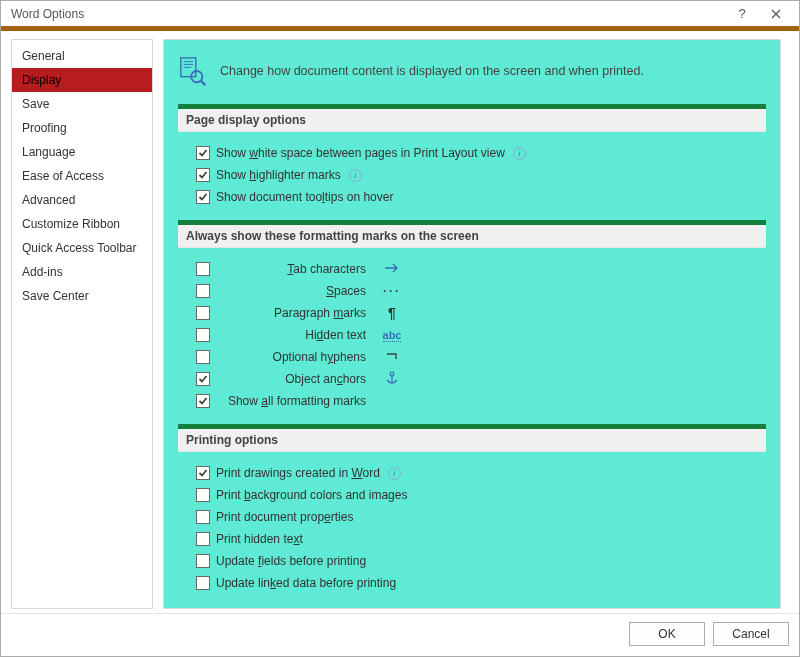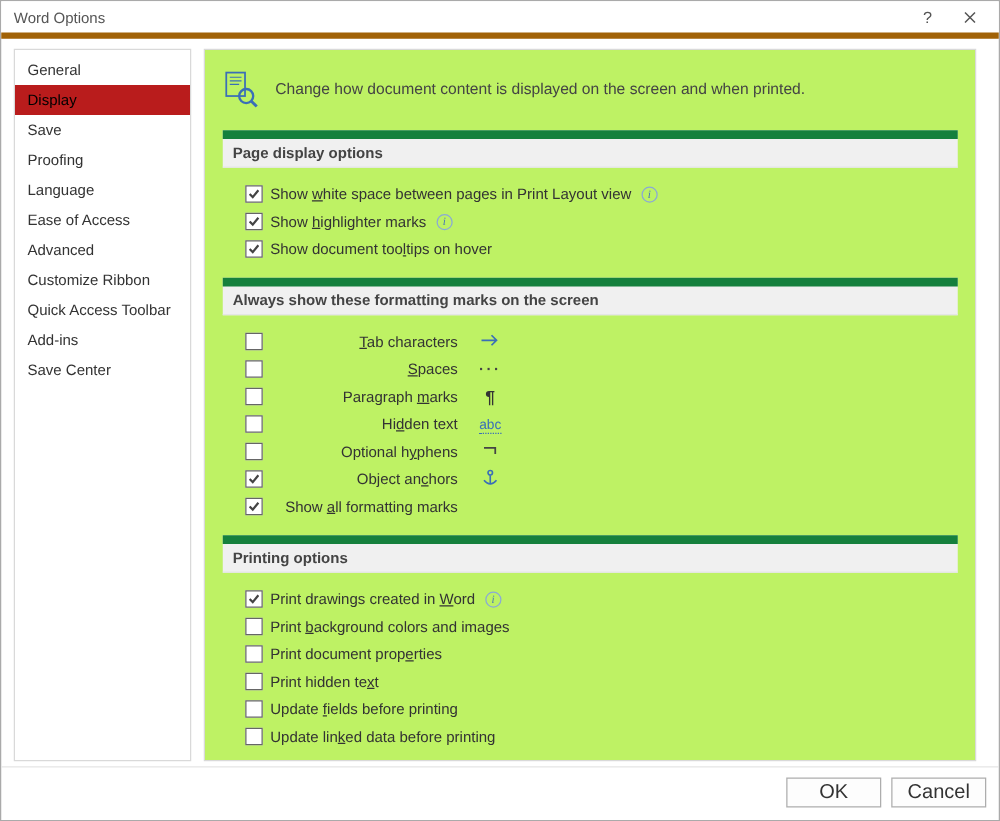--- a/index.html
+++ b/index.html
@@ -68,7 +68,7 @@
     border: 1px solid #d9d9d9;
     padding: 12px 14px;
     overflow-y: auto;
-    background: #bef264;
+    background: #5eead4;
   }
   .content-header {
     display: flex;

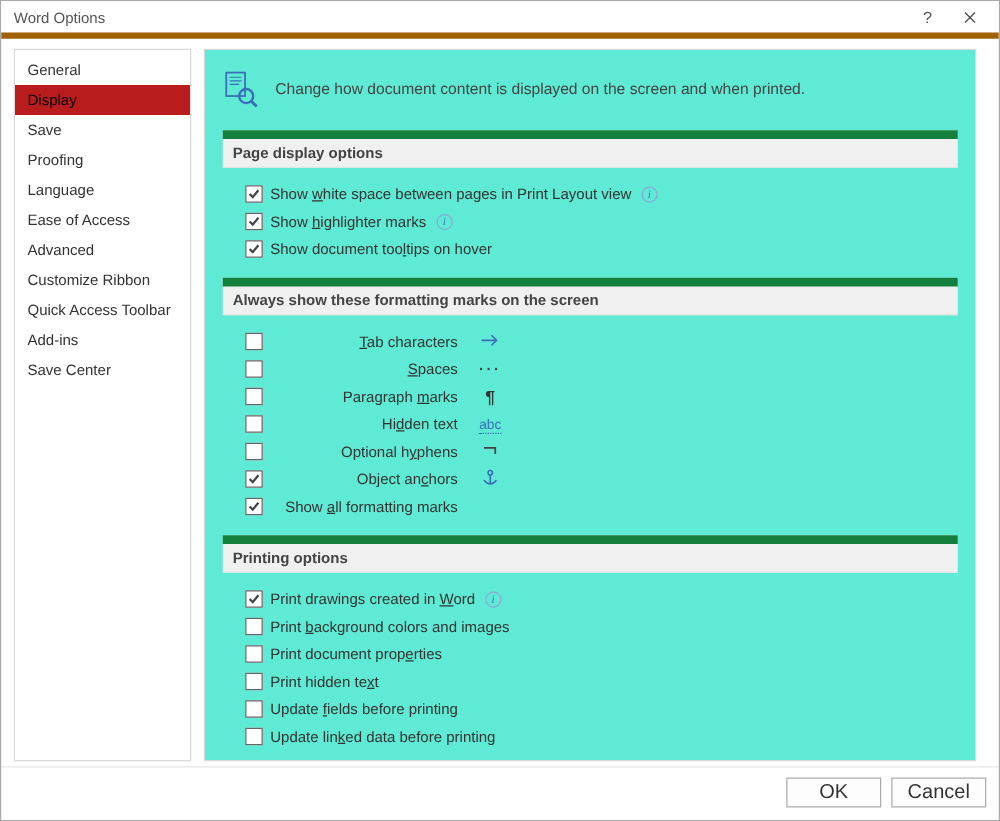--- a/index.html
+++ b/index.html
@@ -86,7 +86,7 @@
   }
   .section-head {
     background: #f0f0f0;
-    border-top: 7px solid #15803d;
+    border-top: 5px solid #15803d;
     border-bottom: 1px solid #e5e5e5;
     padding: 4px 8px;
     font-weight: 600;

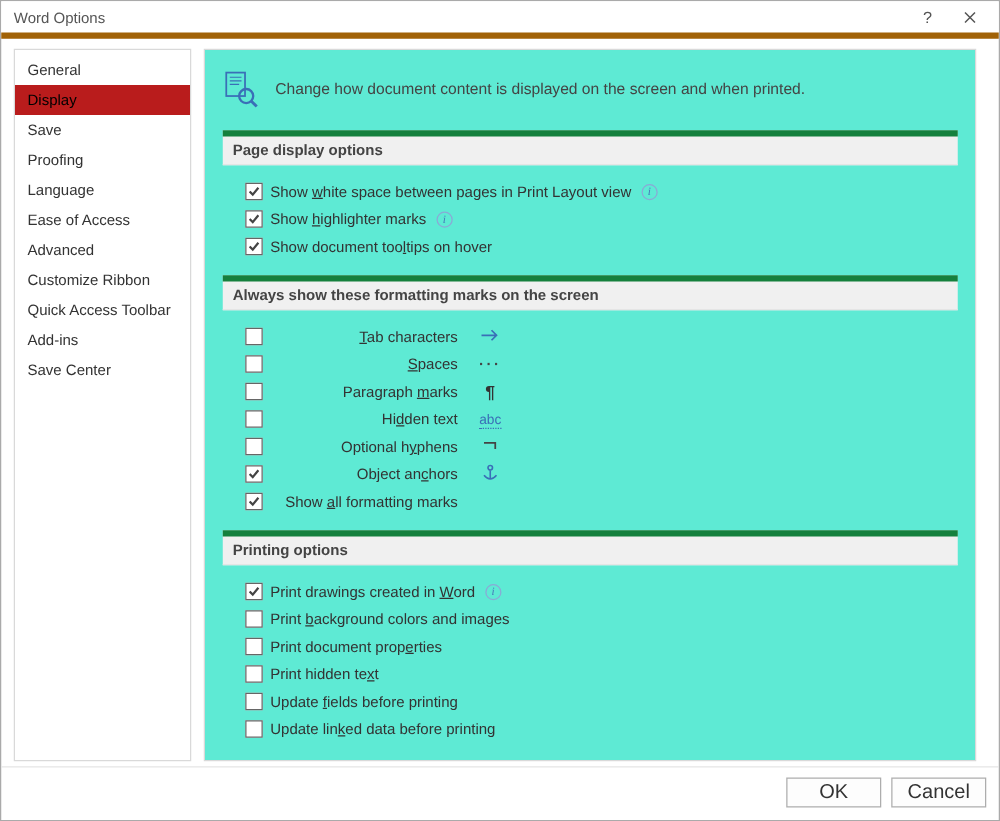--- a/index.html
+++ b/index.html
@@ -162,7 +162,7 @@
   }
   .hidden-abc {
     border-bottom: 1px dotted #3a6fb7;
-    color:#3a6fb7; font-size:11px;
+    color:#3a6fb7; font-size:11px;font-weight:bold;
   }
 </style>
 </head>

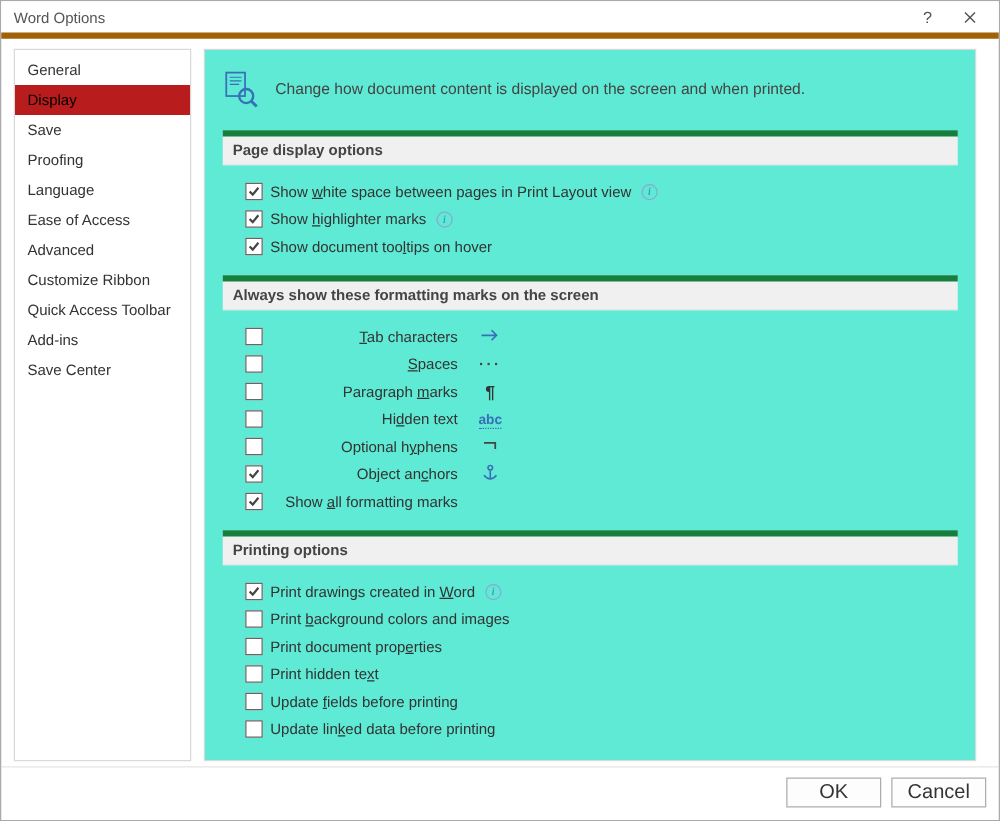--- a/index.html
+++ b/index.html
@@ -154,7 +154,7 @@
     height: 24px;
     border: 1px solid #adadad;
     background: #fdfdfd;
-    font-size: 16px;
+    font-size: 12px;
     display: inline-flex;
     align-items: center;
     justify-content: center;

